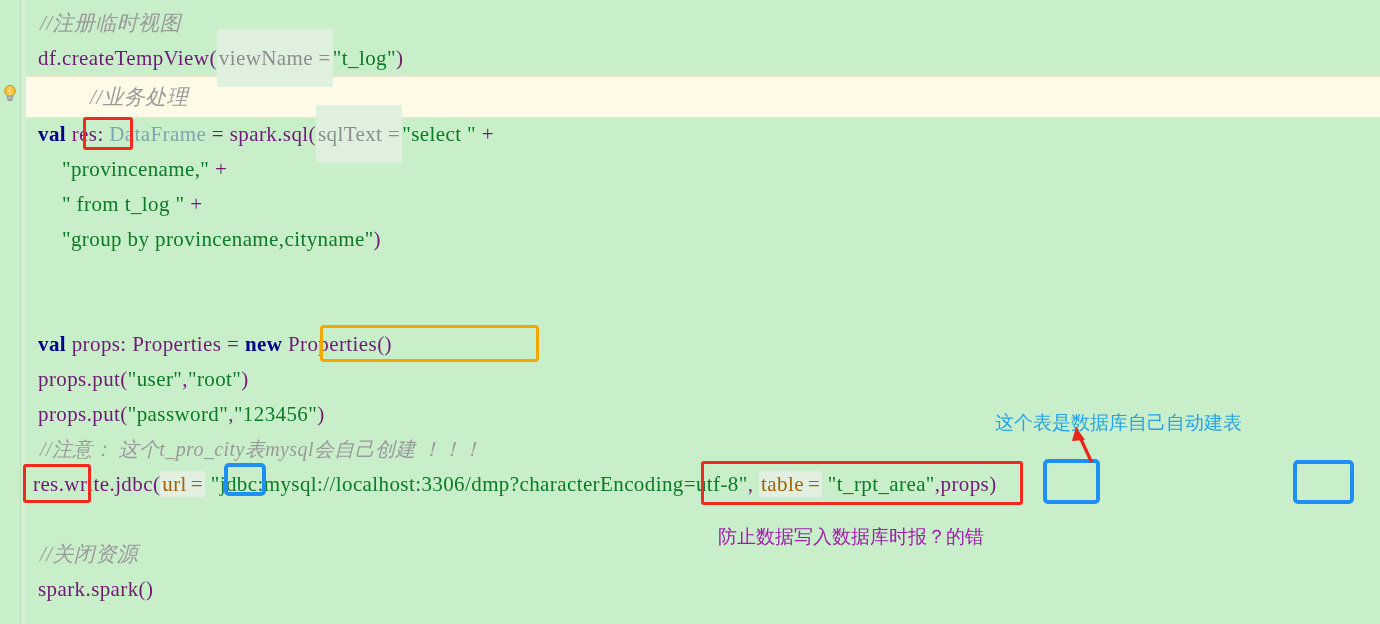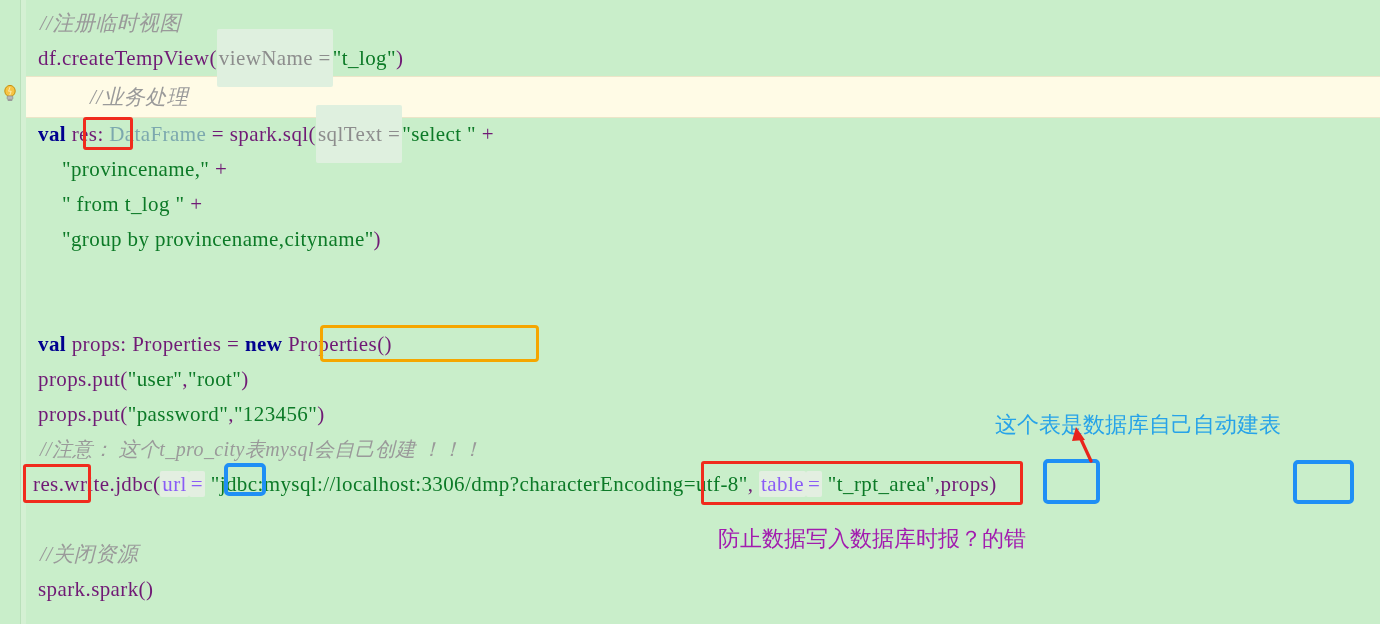--- a/index.html
+++ b/index.html
@@ -111,7 +111,7 @@
     white-space: pre;
     z-index: 6;
     font-family: "DejaVu Sans", "Liberation Sans", sans-serif;
-    font-size: 22px;
+    font-size: 19px;
     font-weight: 500;
   }
   .anno-blue { color: #27a3e8; }

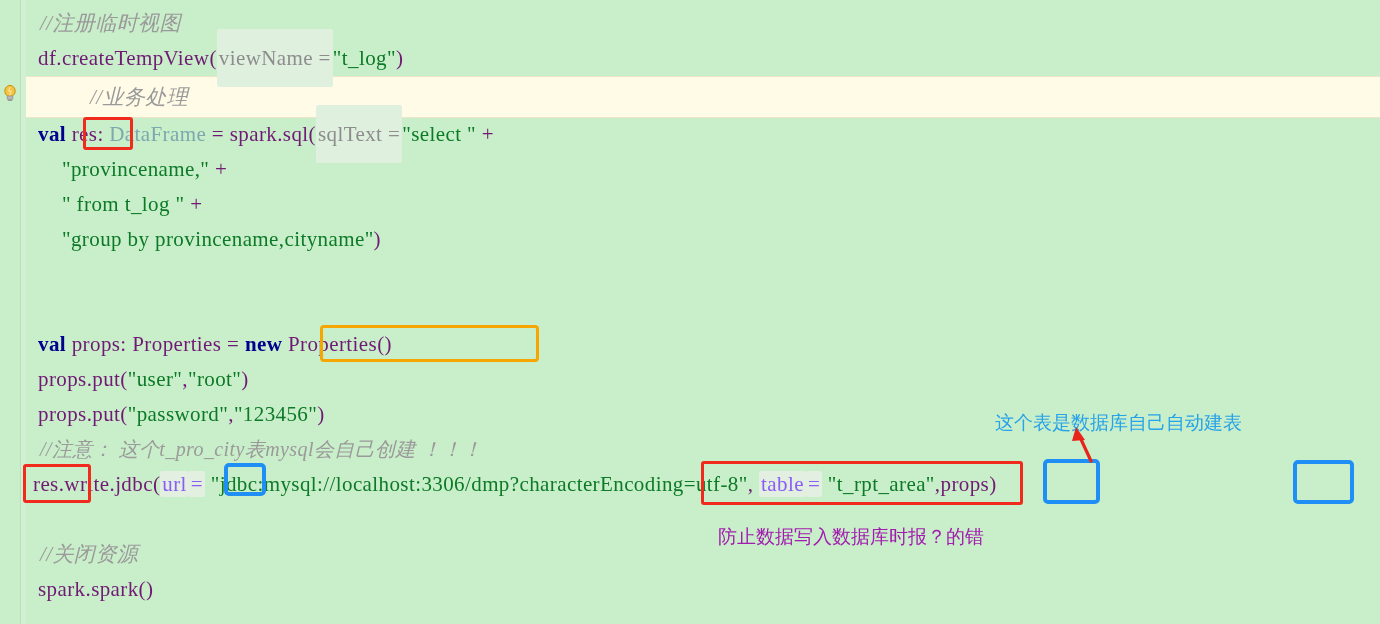--- a/index.html
+++ b/index.html
@@ -92,7 +92,7 @@
   .str      { color: #0c7a27; }
   .comment  { color: #9a9a9a; font-style: italic; }
   .hint     { color: #8d8d8d; background: #dff0df; padding: 17px 2px; border-radius: 2px; }
-  .hint2    { color: #8b5cf6; background: #e3efe1; padding: 1px 2px; border-radius: 2px; }
+  .hint2    { color: #a16207; background: #e3efe1; padding: 1px 2px; border-radius: 2px; }
 
   
   .box {

